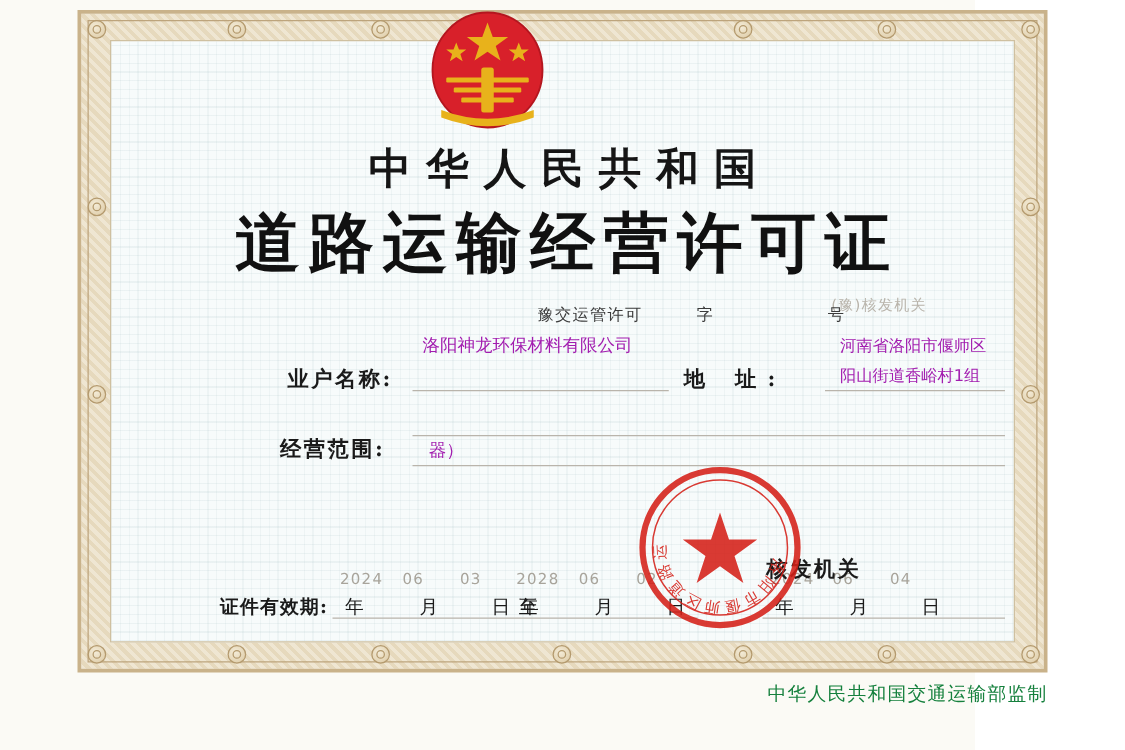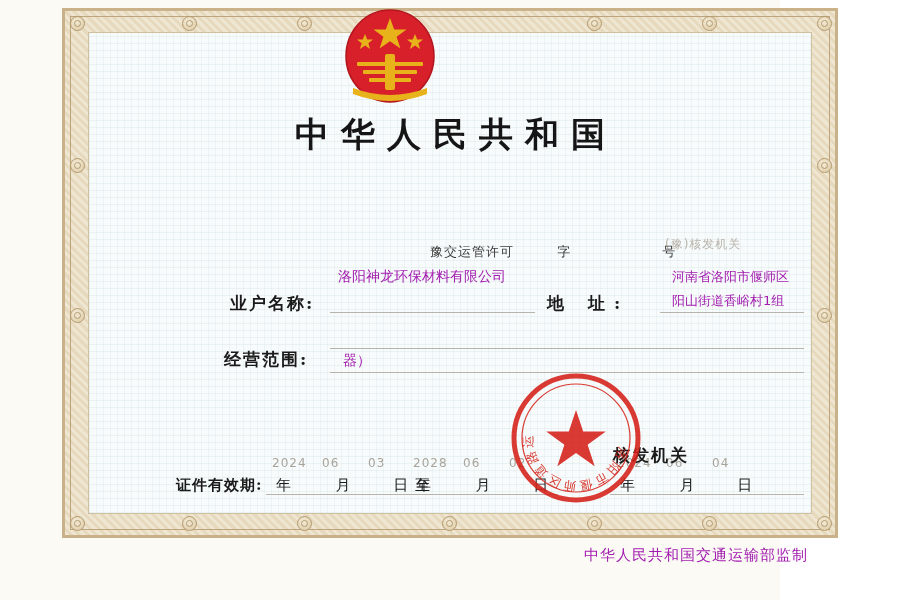--- a/index.html
+++ b/index.html
@@ -298,6 +298,7 @@
   </svg>
 
   <div class="title-line1">中华人民共和国</div>
+  <div class="title-line2">道路运输经营许可证</div>
 
   <div class="serial-faint">(豫)核发机关</div>
 

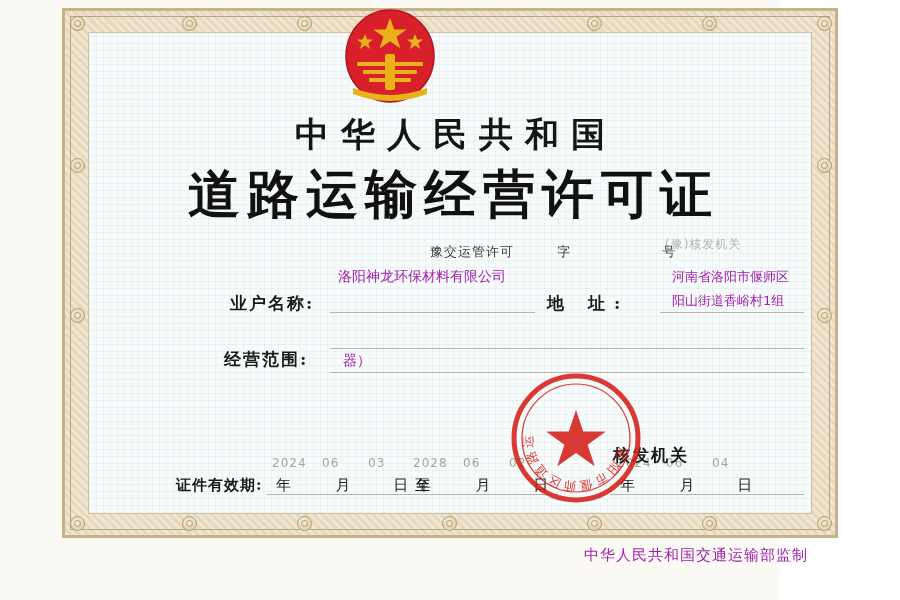--- a/index.html
+++ b/index.html
@@ -245,11 +245,11 @@
     left: 0;
     width: 900px;
     text-align: right;
-    padding-right: 92px;
+    padding-right: 62px;
     box-sizing: border-box;
     font-family: "DejaVu Serif", "Liberation Serif", serif;
     font-size: 15px;
-    color: #a21caf;
+    color: #15803d;
     letter-spacing: 1px;
   }
 </style>

